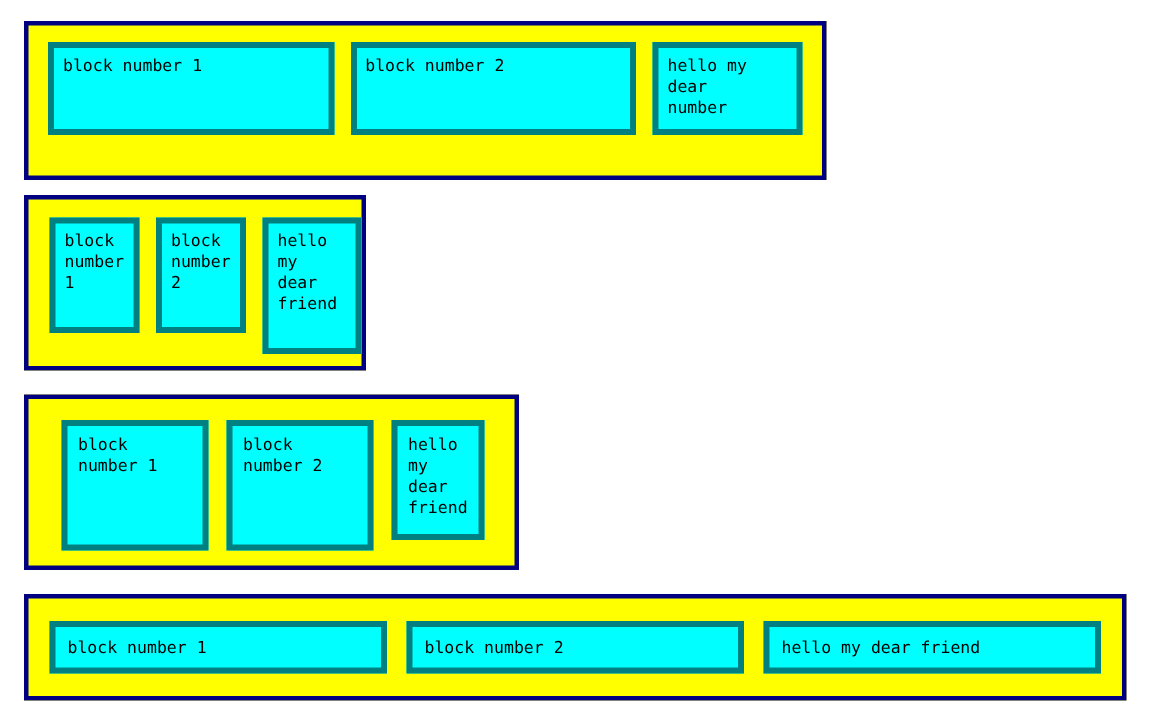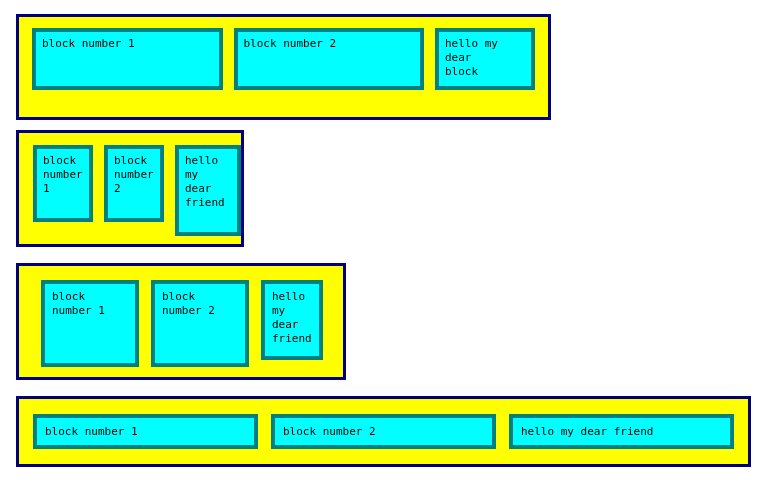--- a/index.html
+++ b/index.html
@@ -125,7 +125,7 @@
     <div class="block b2">block number 2</div>
     <div class="block b3">hello my
 dear
-block</div>
+number</div>
   </div>
 
   <div class="row" id="row2">

